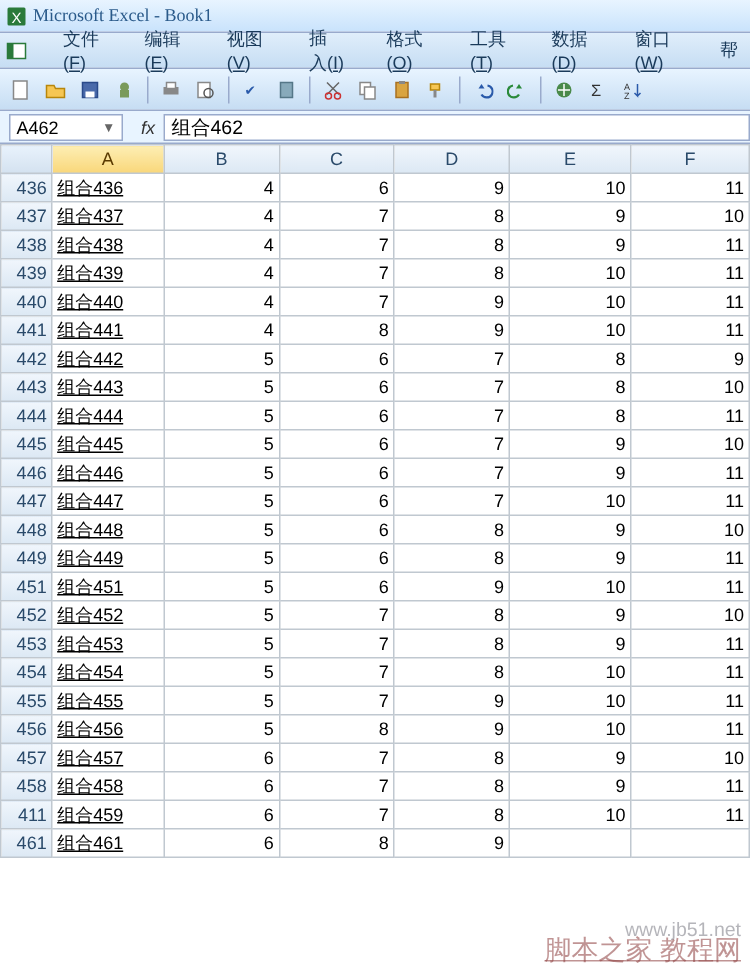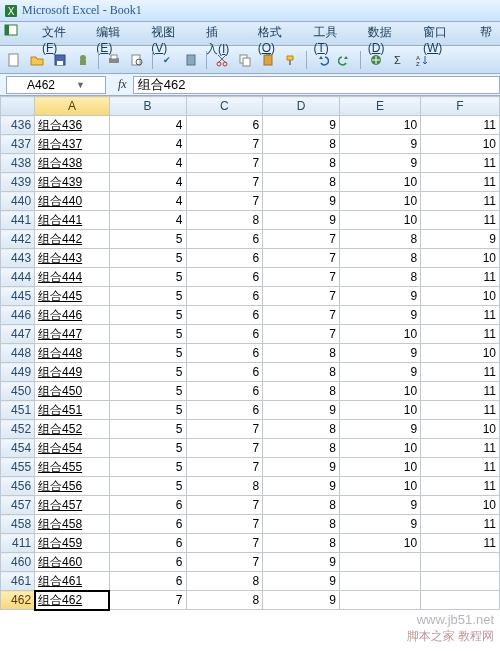--- a/index.html
+++ b/index.html
@@ -7,7 +7,7 @@
 .titlebar { background: linear-gradient(#e8f4ff, #c9e3fc); height: 22px; display: flex; align-items: center; padding: 0 4px; border-bottom: 1px solid #9ac; }
 .titlebar .icon { width: 14px; height: 14px; margin-right: 4px; }
 .titlebar .title { color: #2a5a8a; font-size: 12px; font-family: Liberation Serif, serif; }
-.menubar { background: linear-gradient(#e0eefb, #c6ddf3); height: 24px; display: flex; padding: 0 4px; border-bottom: 1px solid #9ac; gap: 20px; }
+.menubar { background: linear-gradient(#e0eefb, #c6ddf3); height: 24px; display: flex; align-items: center; padding: 0 4px; border-bottom: 1px solid #9ac; gap: 20px; }
 .menubar .mbtn { width: 18px; height: 16px; display: flex; align-items: center; justify-content: center; }
 .menubar .mitem { padding: 2px 4px; color: #1a3a5a; cursor: pointer; }
 .menubar .mitem .ukey { text-decoration: underline; }

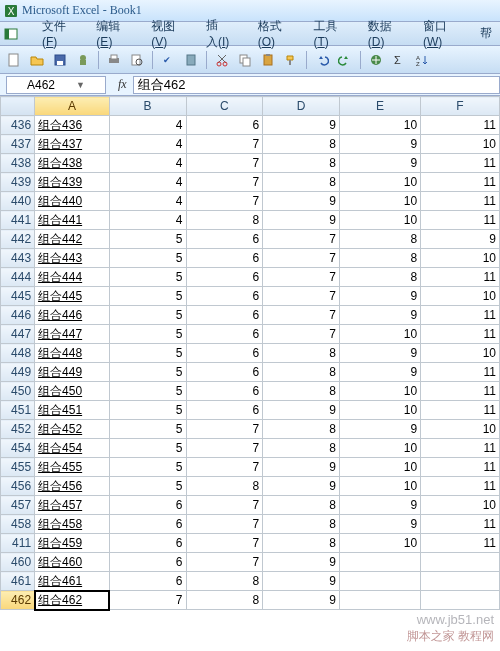--- a/index.html
+++ b/index.html
@@ -15,7 +15,7 @@
 .toolbar .tbtn { width: 20px; height: 20px; display: flex; align-items: center; justify-content: center; border: 1px solid transparent; border-radius: 2px; }
 .toolbar .sep { width: 1px; height: 18px; background: #9ac; margin: 0 2px; }
 .formula-bar { background: #e8f4ff; height: 22px; display: flex; align-items: center; border-bottom: 1px solid #9ac; }
-.name-box { width: 100px; height: 18px; background: #fff; border: 1px solid #9ac; margin: 0 6px; padding: 0 20px; display: flex; align-items: center; font-size: 12px; }
+.name-box { width: 76px; height: 18px; background: #fff; border: 1px solid #9ac; margin: 0 6px; padding: 0 4px; display: flex; align-items: center; font-size: 12px; }
 .name-box .dd { margin-left: auto; font-size: 9px; color: #666; }
 .fx { font-style: italic; font-family: Liberation Serif, serif; padding: 0 6px; color: #333; }
 .formula-input { flex: 1; height: 18px; background: #fff; border: 1px solid #9ac; padding: 0 4px; display: flex; align-items: center; font-size: 13px; }

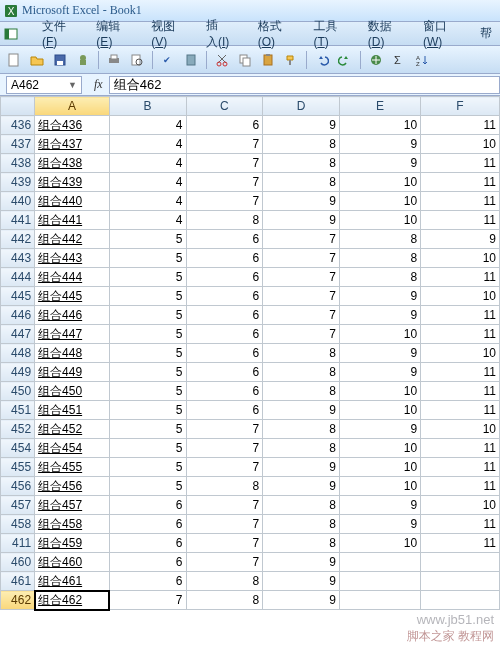--- a/index.html
+++ b/index.html
@@ -17,7 +17,7 @@
 .formula-bar { background: #e8f4ff; height: 22px; display: flex; align-items: center; border-bottom: 1px solid #9ac; }
 .name-box { width: 76px; height: 18px; background: #fff; border: 1px solid #9ac; margin: 0 6px; padding: 0 4px; display: flex; align-items: center; font-size: 12px; }
 .name-box .dd { margin-left: auto; font-size: 9px; color: #666; }
-.fx { font-style: italic; font-family: Liberation Serif, serif; padding: 0 6px; color: #333; }
+.fx { font-style: italic; font-family: Liberation Sans, sans-serif; padding: 0 6px; color: #333; }
 .formula-input { flex: 1; height: 18px; background: #fff; border: 1px solid #9ac; padding: 0 4px; display: flex; align-items: center; font-size: 13px; }
 .grid { position: relative; }
 table { border-collapse: collapse; width: 500px; table-layout: fixed; }

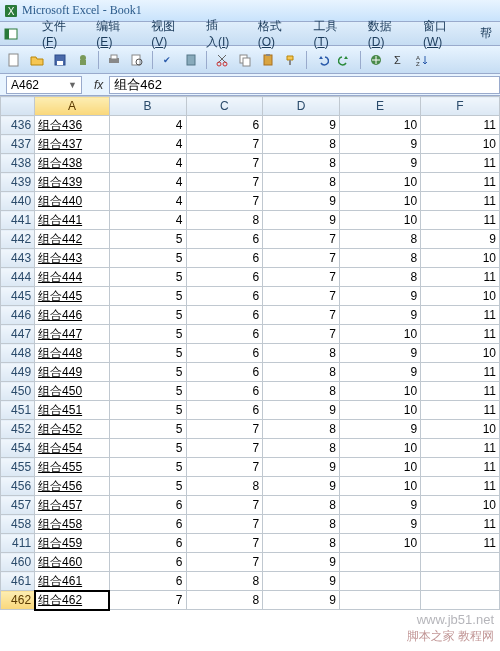--- a/index.html
+++ b/index.html
@@ -332,15 +332,6 @@
           <td class="num">11</td>
         </tr>
         <tr>
-          <th class="rowh">450</th>
-          <td class="colA">组合450</td>
-          <td class="num">5</td>
-          <td class="num">6</td>
-          <td class="num">8</td>
-          <td class="num">10</td>
-          <td class="num">11</td>
-        </tr>
-        <tr>
           <th class="rowh">451</th>
           <td class="colA">组合451</td>
           <td class="num">5</td>

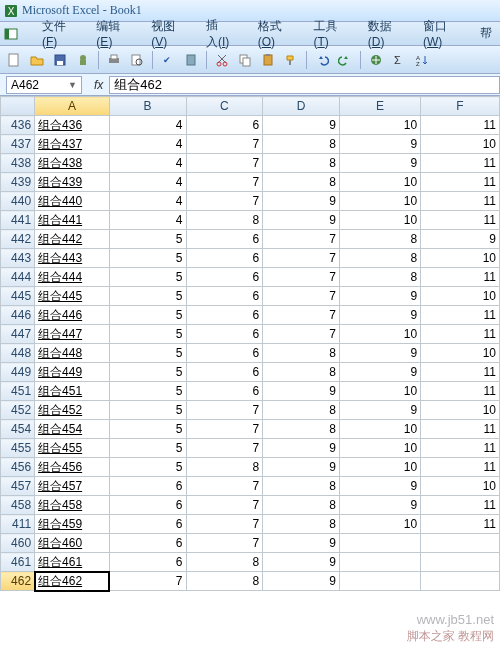--- a/index.html
+++ b/index.html
@@ -350,6 +350,15 @@
           <td class="num">10</td>
         </tr>
         <tr>
+          <th class="rowh">453</th>
+          <td class="colA">组合453</td>
+          <td class="num">5</td>
+          <td class="num">7</td>
+          <td class="num">8</td>
+          <td class="num">9</td>
+          <td class="num">11</td>
+        </tr>
+        <tr>
           <th class="rowh">454</th>
           <td class="colA">组合454</td>
           <td class="num">5</td>

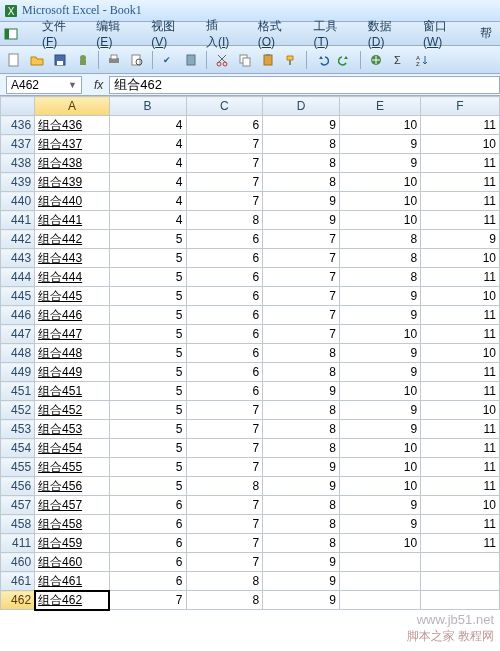--- a/index.html
+++ b/index.html
@@ -413,15 +413,6 @@
           <td class="num">11</td>
         </tr>
         <tr>
-          <th class="rowh">460</th>
-          <td class="colA">组合460</td>
-          <td class="num">6</td>
-          <td class="num">7</td>
-          <td class="num">9</td>
-          <td class="num"></td>
-          <td class="num"></td>
-        </tr>
-        <tr>
           <th class="rowh">461</th>
           <td class="colA">组合461</td>
           <td class="num">6</td>

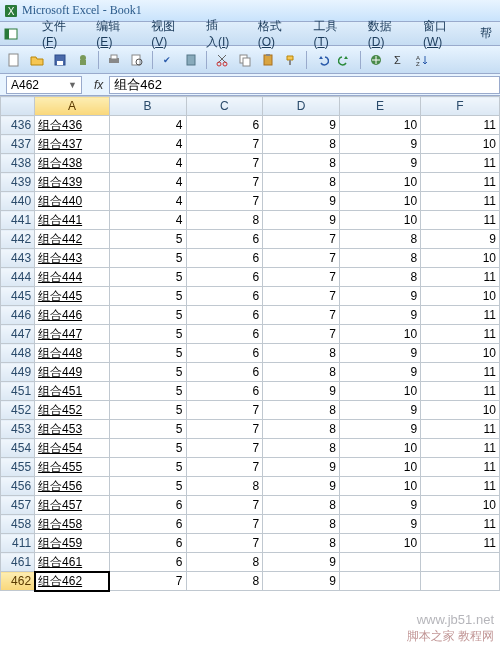--- a/index.html
+++ b/index.html
@@ -421,15 +421,6 @@
           <td class="num"></td>
           <td class="num"></td>
         </tr>
-        <tr>
-          <th class="rowh sel">462</th>
-          <td class="colA sel">组合462</td>
-          <td class="num">7</td>
-          <td class="num">8</td>
-          <td class="num">9</td>
-          <td class="num"></td>
-          <td class="num"></td>
-        </tr>
       </tbody>
   </table>
 </div>

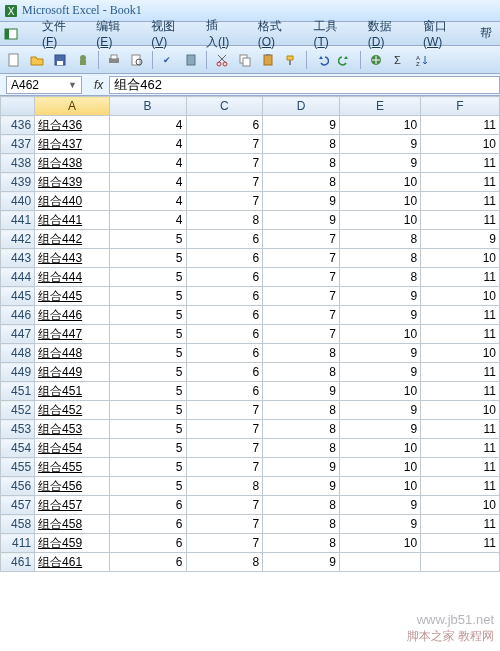--- a/index.html
+++ b/index.html
@@ -31,7 +31,7 @@
 td.sel { background: #fff; outline: 2px solid #000; outline-offset: -1px; }
 col.cA { width: 70px; } col.cB { width: 72px; } col.cC { width: 72px; } col.cD { width: 72px; } col.cE { width: 76px; } col.cF { width: 74px; }
 .watermark { position: absolute; right: 6px; bottom: 24px; font-size: 13px; color: rgba(120,120,130,0.55); pointer-events: none; margin-top: 48px; }
-.watermark2 { position: absolute; right: 6px; bottom: 6px; font-size: 12px; color: rgba(140,60,60,0.55); pointer-events: none; }
+.watermark2 { position: absolute; right: 6px; bottom: 6px; font-size: 18px; color: rgba(140,60,60,0.55); pointer-events: none; text-decoration: underline; }
 </style>
 </head>
 <body>

